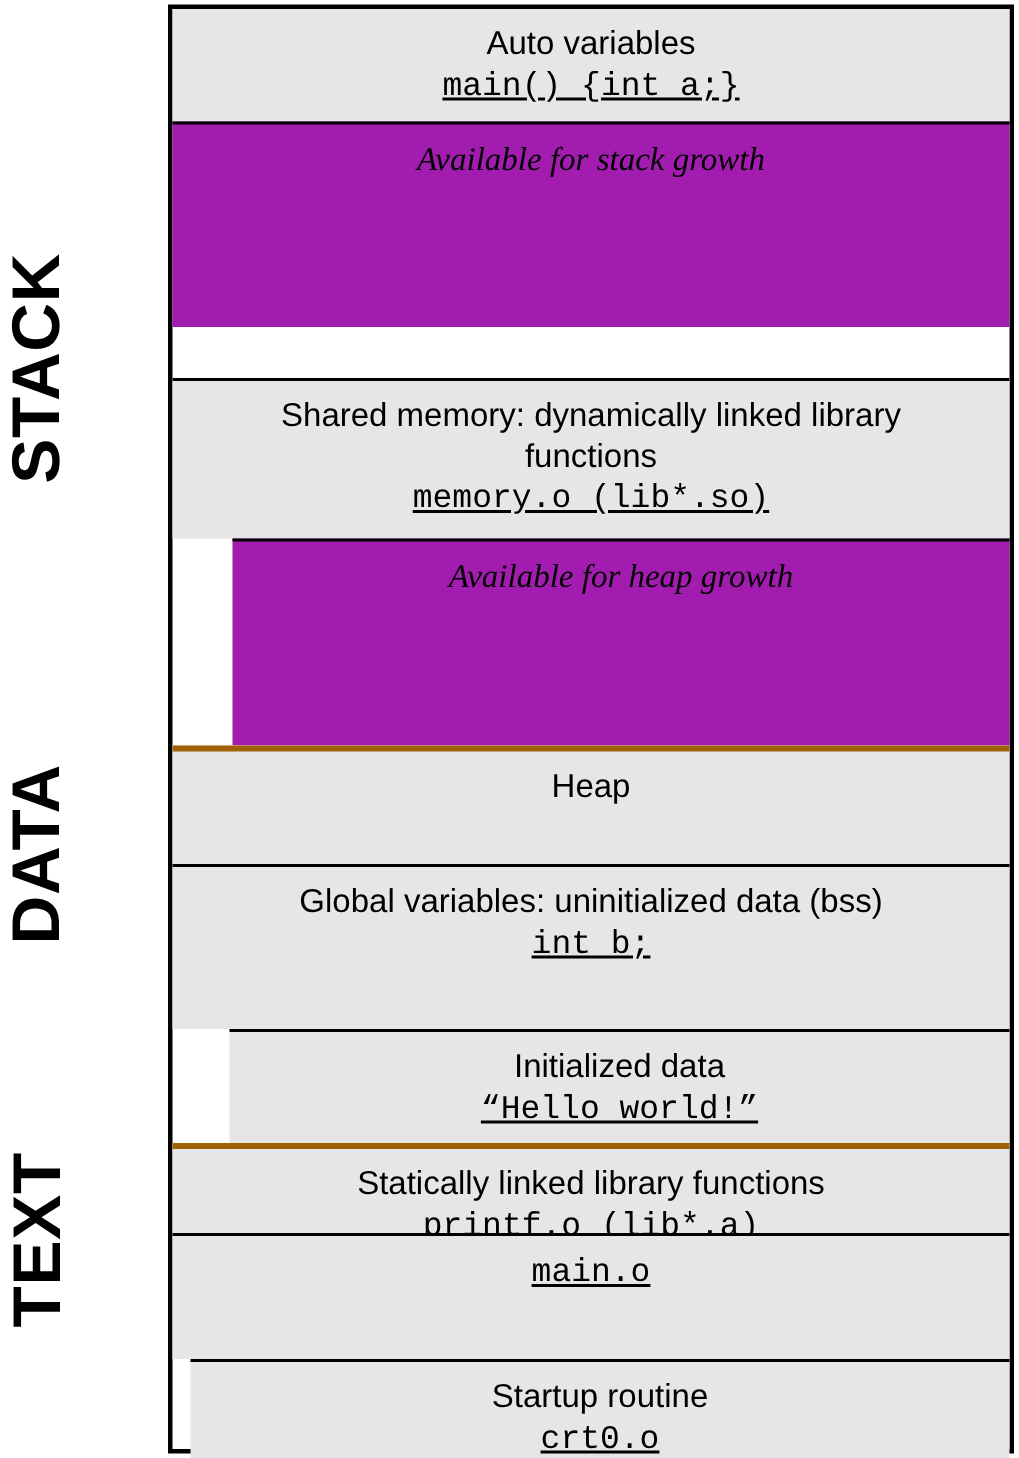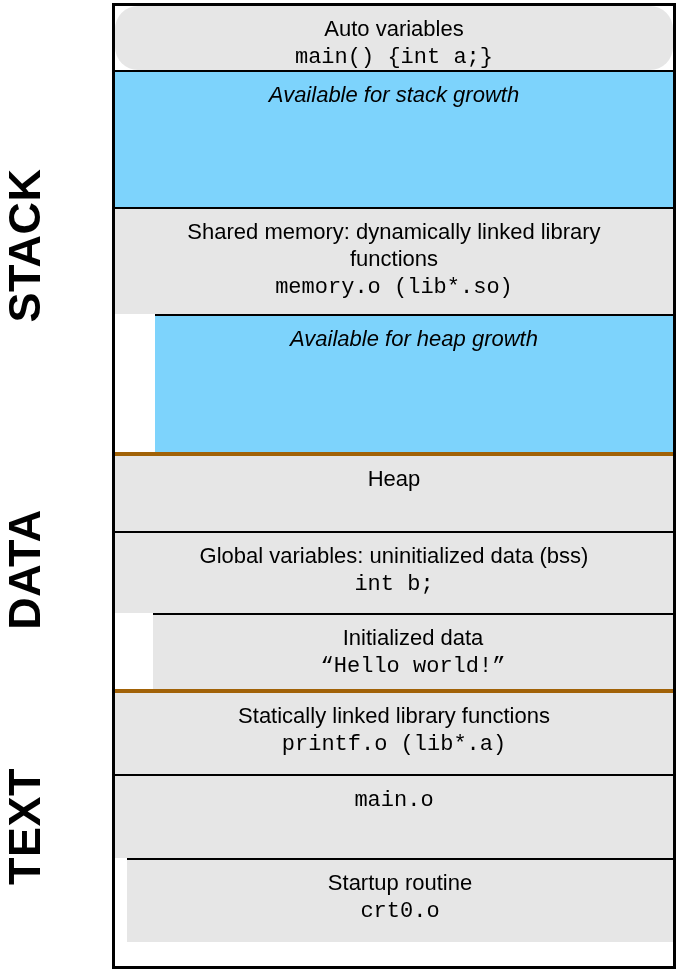--- a/index.html
+++ b/index.html
@@ -62,7 +62,7 @@
   .section.white { background: #7dd3fc; }
   .section.thin-top  { border-top: 2px solid #000000; }
   .section.thick-top { border-top: 4px solid #a16207; }
-  .s1  { height: 64px; border-radius: 23px; }
+  .s1  { height: 75px; }
   .s2  { height: 137px; }
   .s3  { height: 107px; }
   .s4  { height: 138px; margin-left: 40px; }

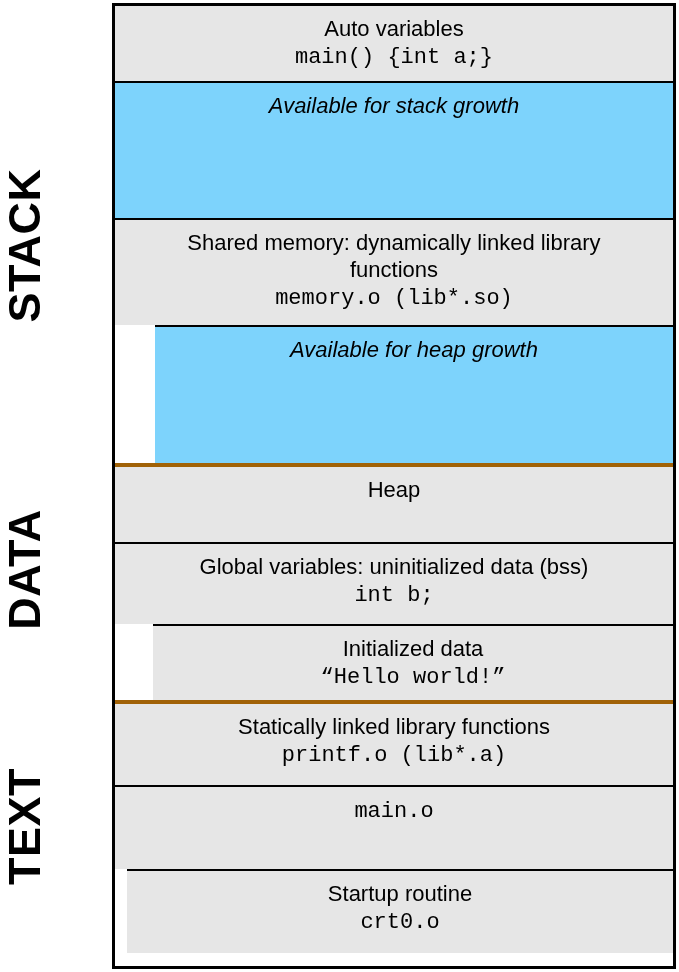--- a/index.html
+++ b/index.html
@@ -84,6 +84,7 @@
     line-height: 31px;
     text-align: center;
     white-space: pre;
+    text-decoration: underline;
   }
   .italic-note {
     font-style: italic;

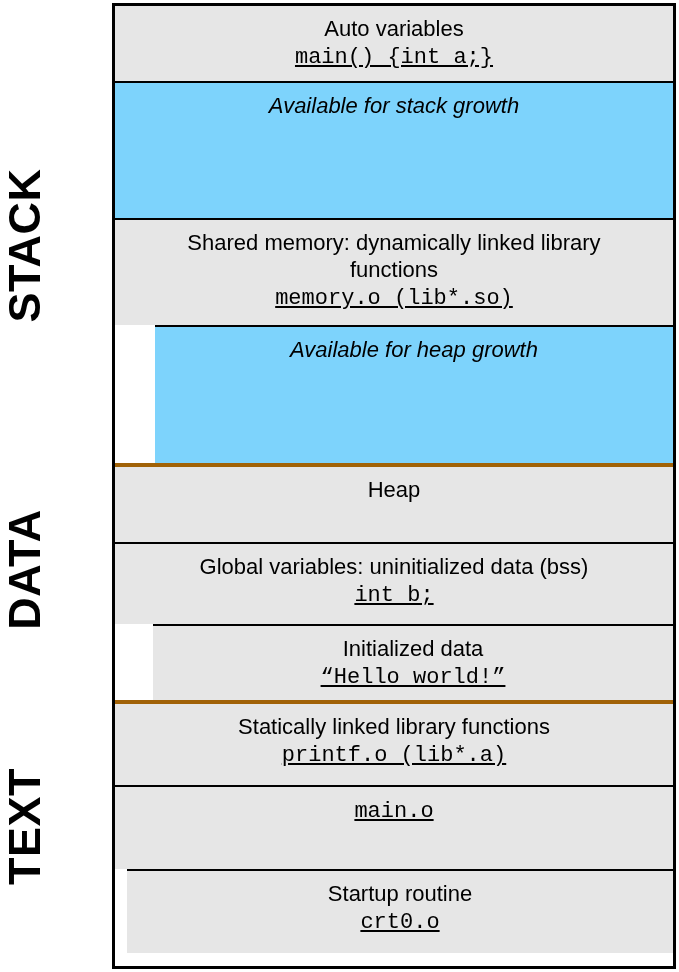--- a/index.html
+++ b/index.html
@@ -59,7 +59,7 @@
     padding-top: 9px;
   }
   .section.gray  { background: #e6e6e6; }
-  .section.white { background: #7dd3fc; }
+  .section.white { background: #a21caf; font-family: Liberation Serif, serif; }
   .section.thin-top  { border-top: 2px solid #000000; }
   .section.thick-top { border-top: 4px solid #a16207; }
   .s1  { height: 75px; }

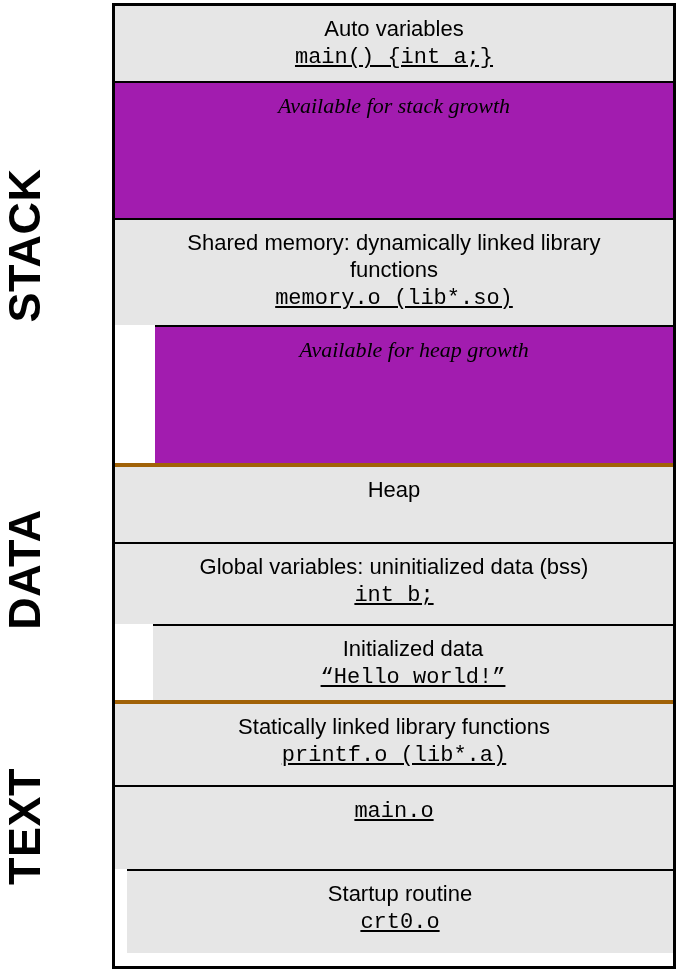--- a/index.html
+++ b/index.html
@@ -64,7 +64,7 @@
   .section.thick-top { border-top: 4px solid #a16207; }
   .s1  { height: 75px; }
   .s2  { height: 137px; }
-  .s3  { height: 107px; }
+  .s3  { height: 107px; margin-top: 34px; }
   .s4  { height: 138px; margin-left: 40px; }
   .s5  { height: 79px; }
   .s6  { height: 82px; }

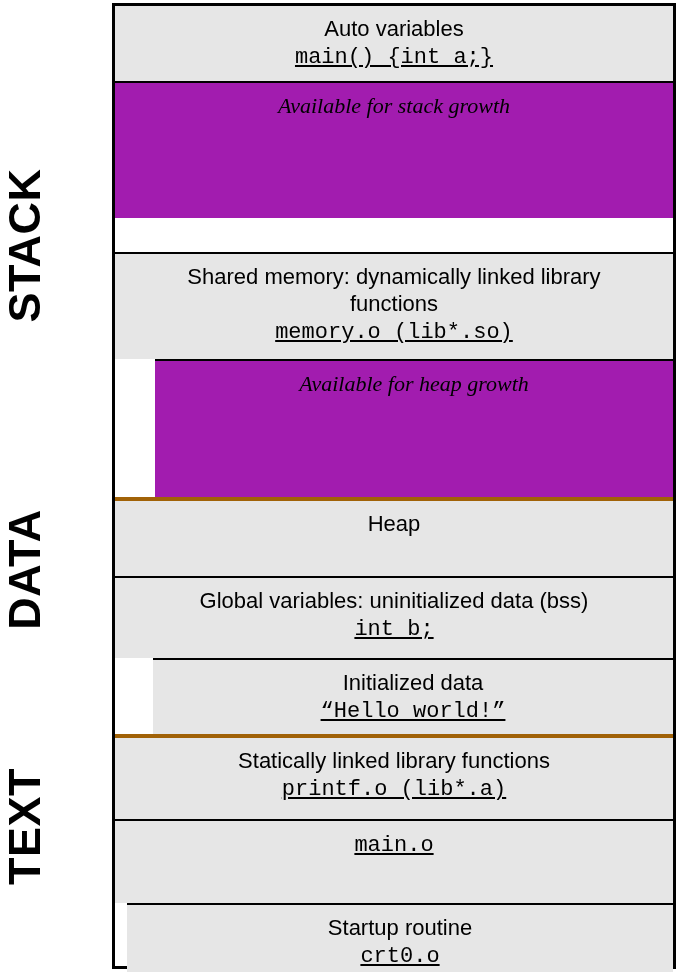--- a/index.html
+++ b/index.html
@@ -67,7 +67,7 @@
   .s3  { height: 107px; margin-top: 34px; }
   .s4  { height: 138px; margin-left: 40px; }
   .s5  { height: 79px; }
-  .s6  { height: 82px; }
+  .s6  { height: 110px; }
   .s7  { height: 76px; margin-left: 38px; }
   .s8  { height: 85px; }
   .s9  { height: 84px; }

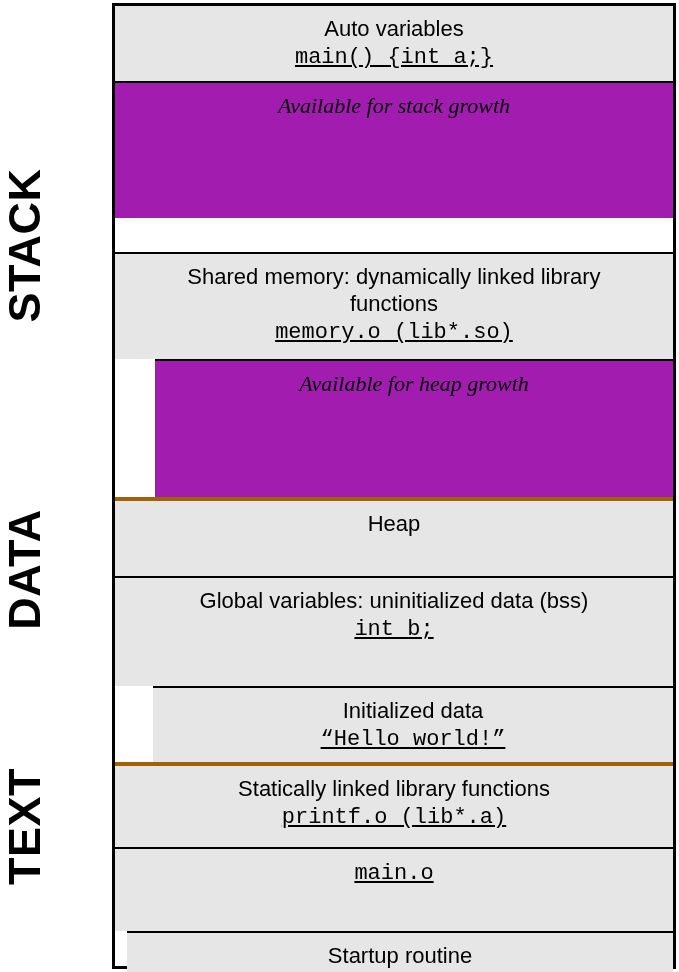--- a/index.html
+++ b/index.html
@@ -69,7 +69,7 @@
   .s5  { height: 79px; }
   .s6  { height: 110px; }
   .s7  { height: 76px; margin-left: 38px; }
-  .s8  { height: 85px; }
+  .s8  { height: 60px; }
   .s9  { height: 84px; }
   .s10 { height: 84px; margin-left: 12px; }
   .title {

